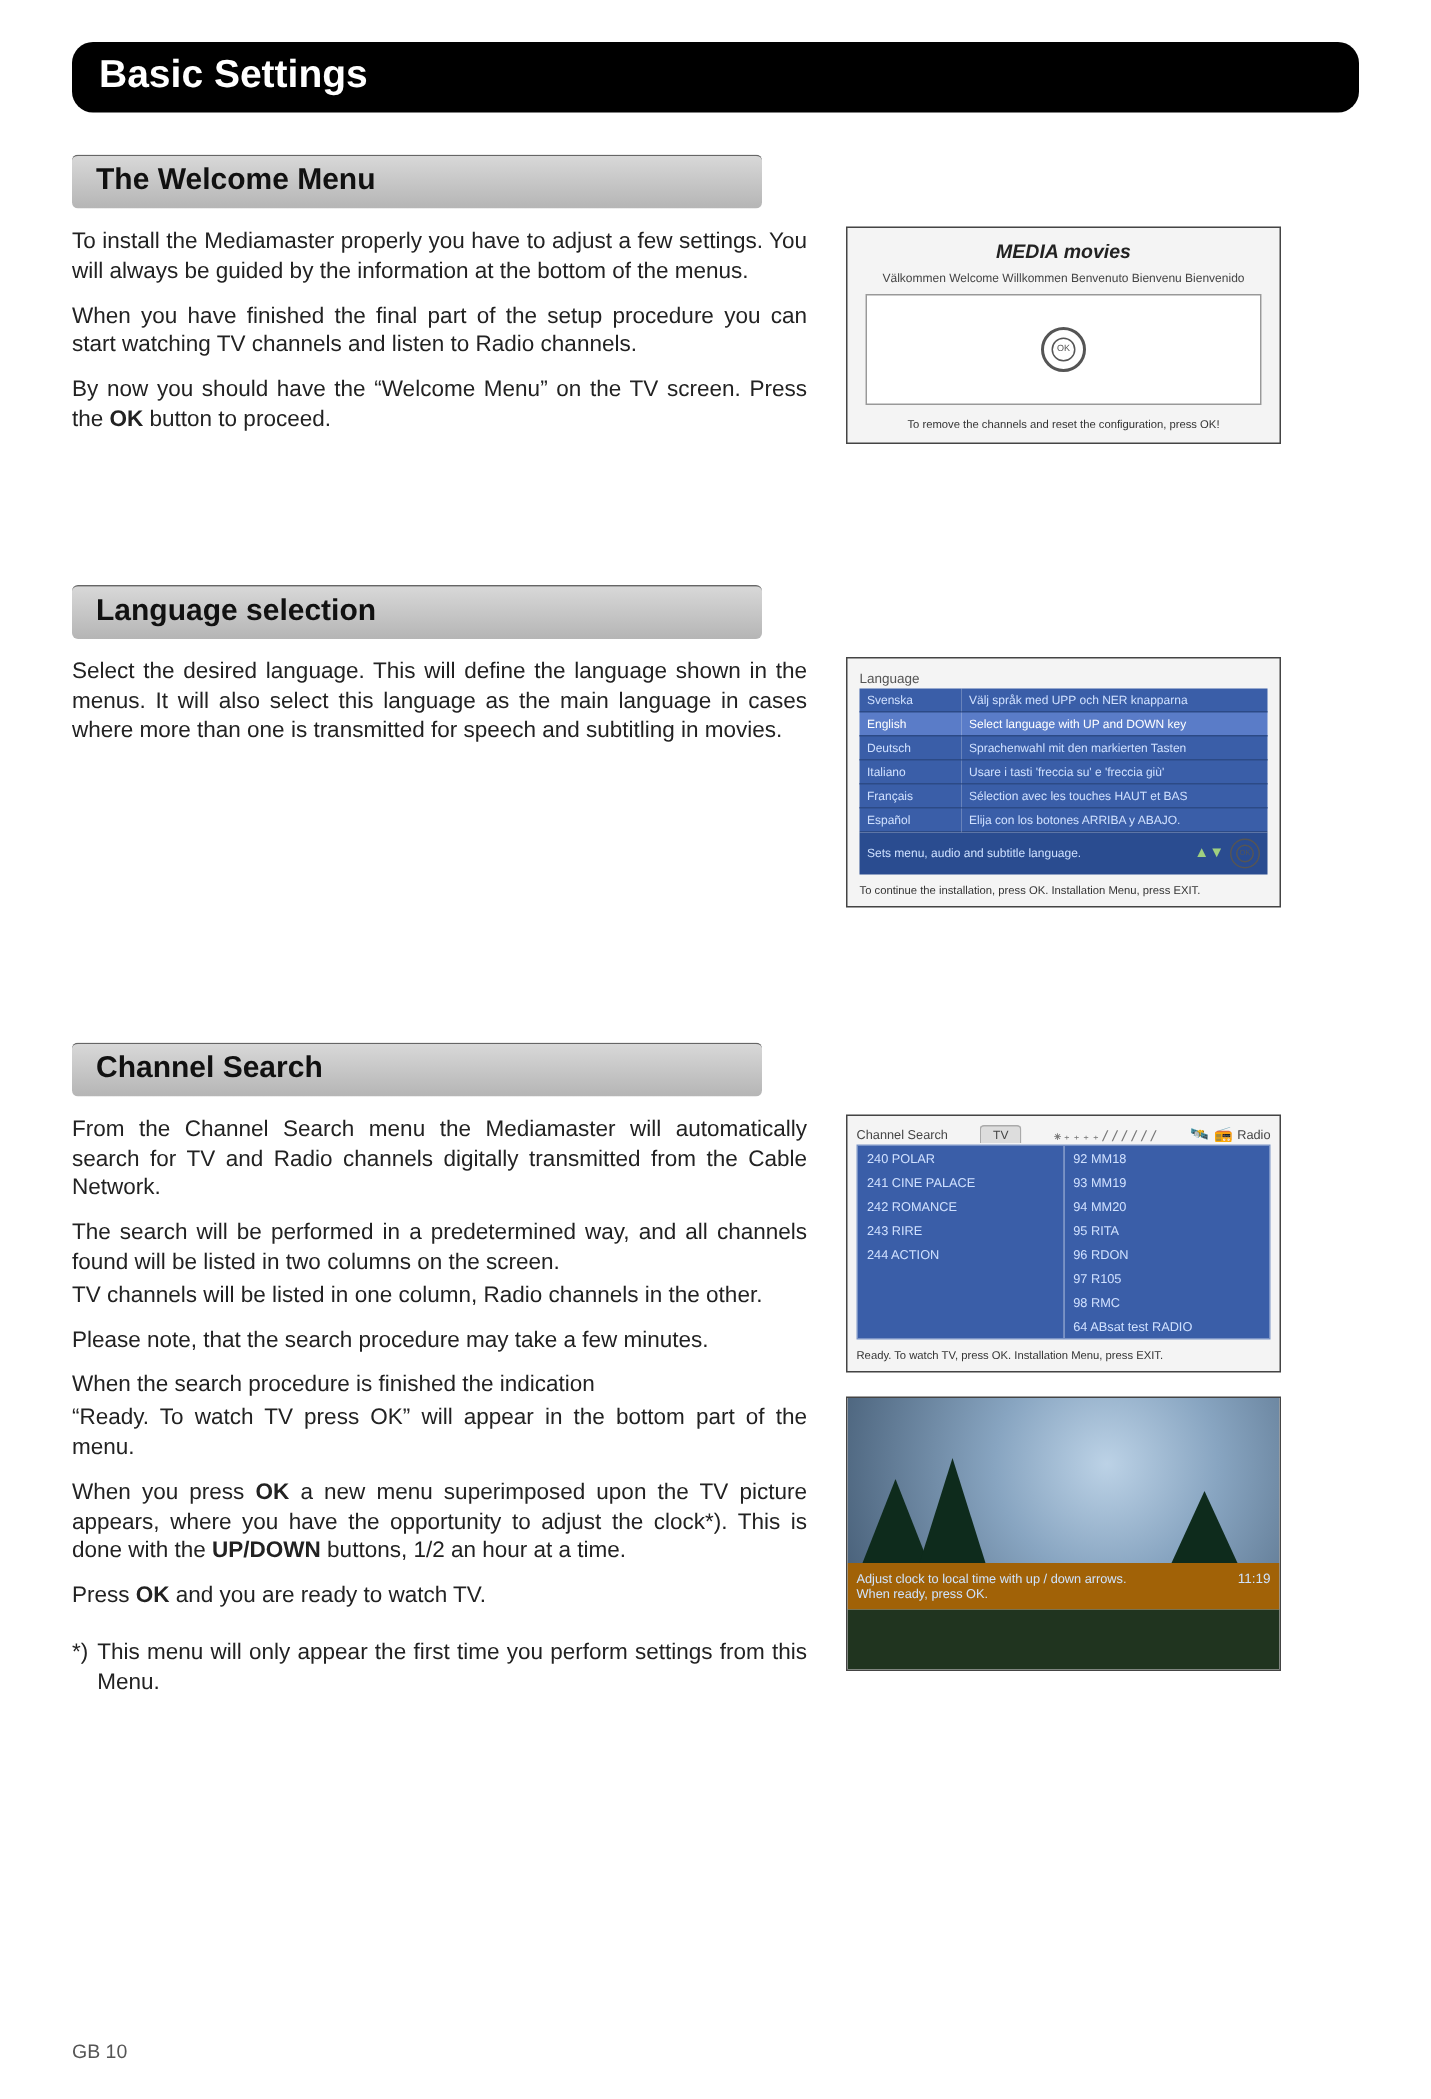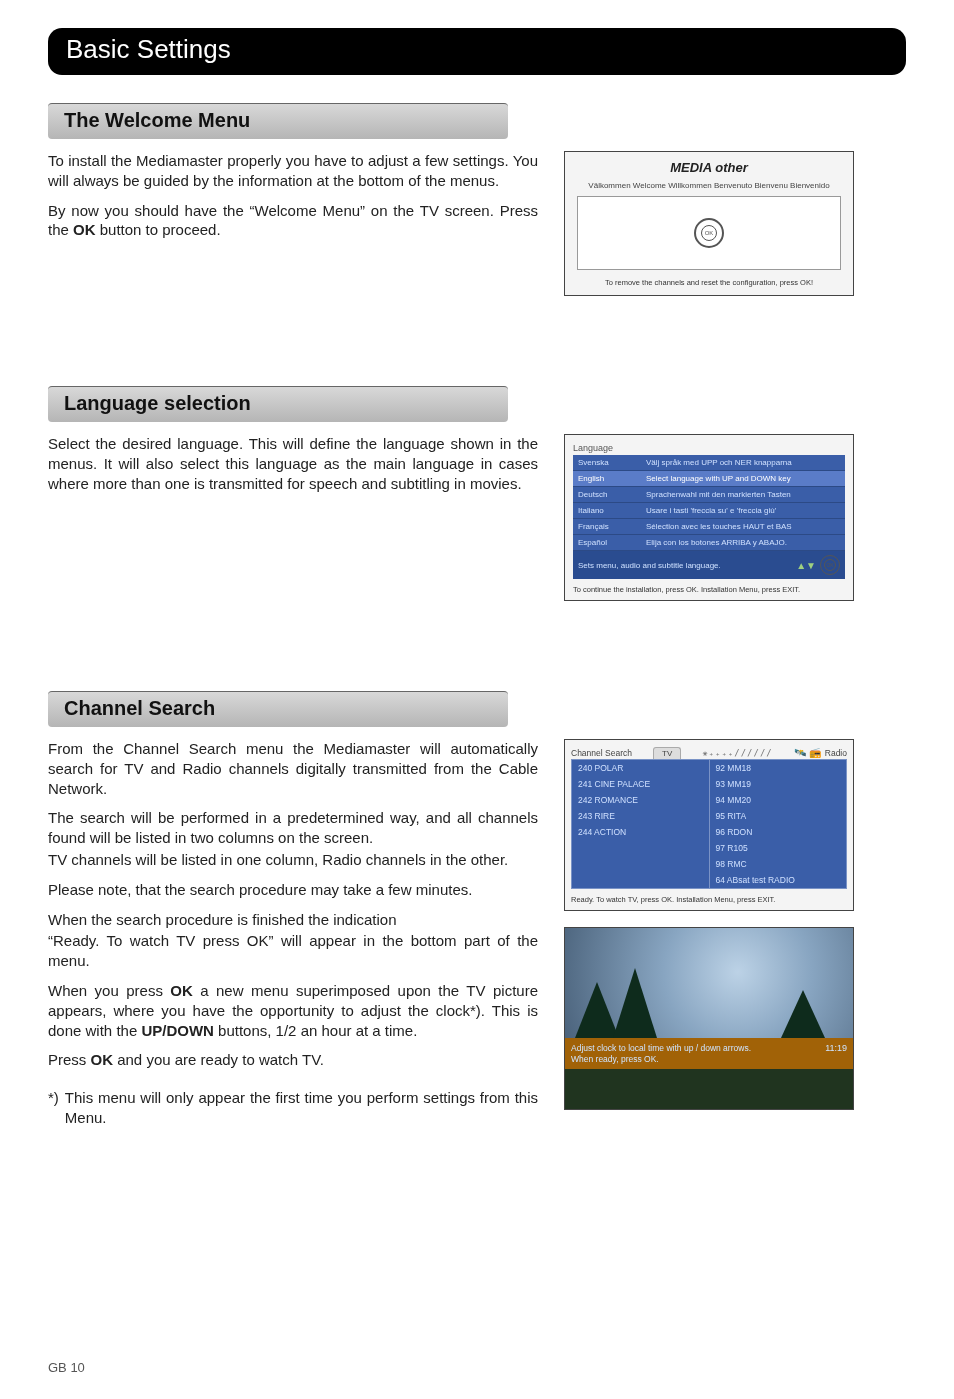--- a/index.html
+++ b/index.html
@@ -25,7 +25,7 @@
   }
   .page-h1 {
     font-size: 26px;
-    font-weight: normal;
+    font-weight: bold;
     margin: 0;
   }
   .section-h2-wrap {

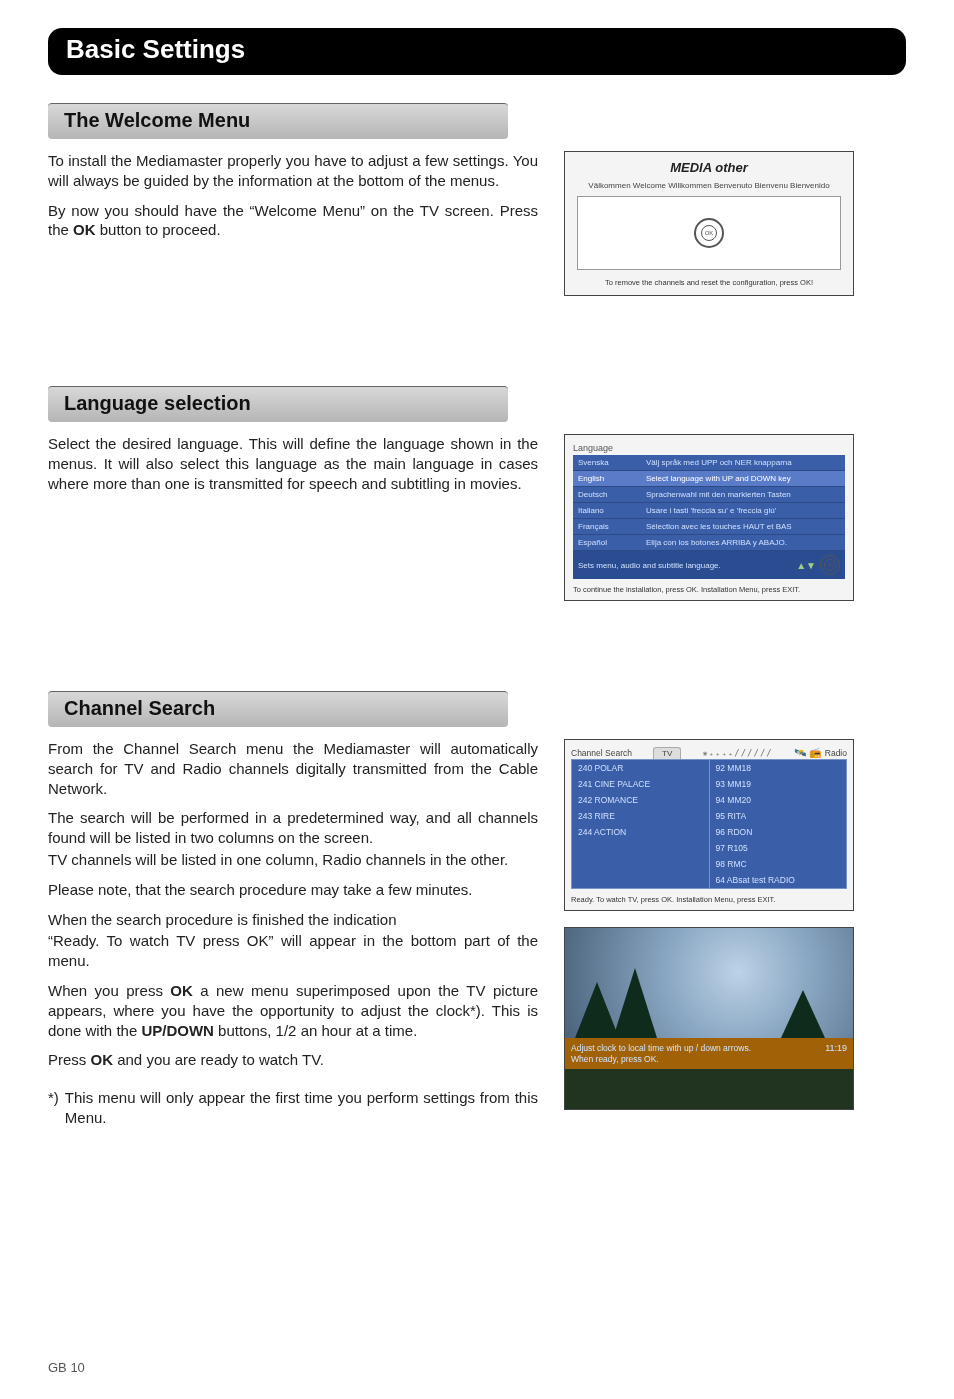--- a/index.html
+++ b/index.html
@@ -236,7 +236,7 @@
     </div>
     <div class="col-figs">
       <div class="shot shot-welcome">
-        <div class="media-master">MEDIA other</div>
+        <div class="media-master">MEDIA movies</div>
         <div class="welcome-line">Välkommen Welcome Willkommen Benvenuto Bienvenu Bienvenido</div>
         <div class="welcome-mid">
           <div class="navpad">

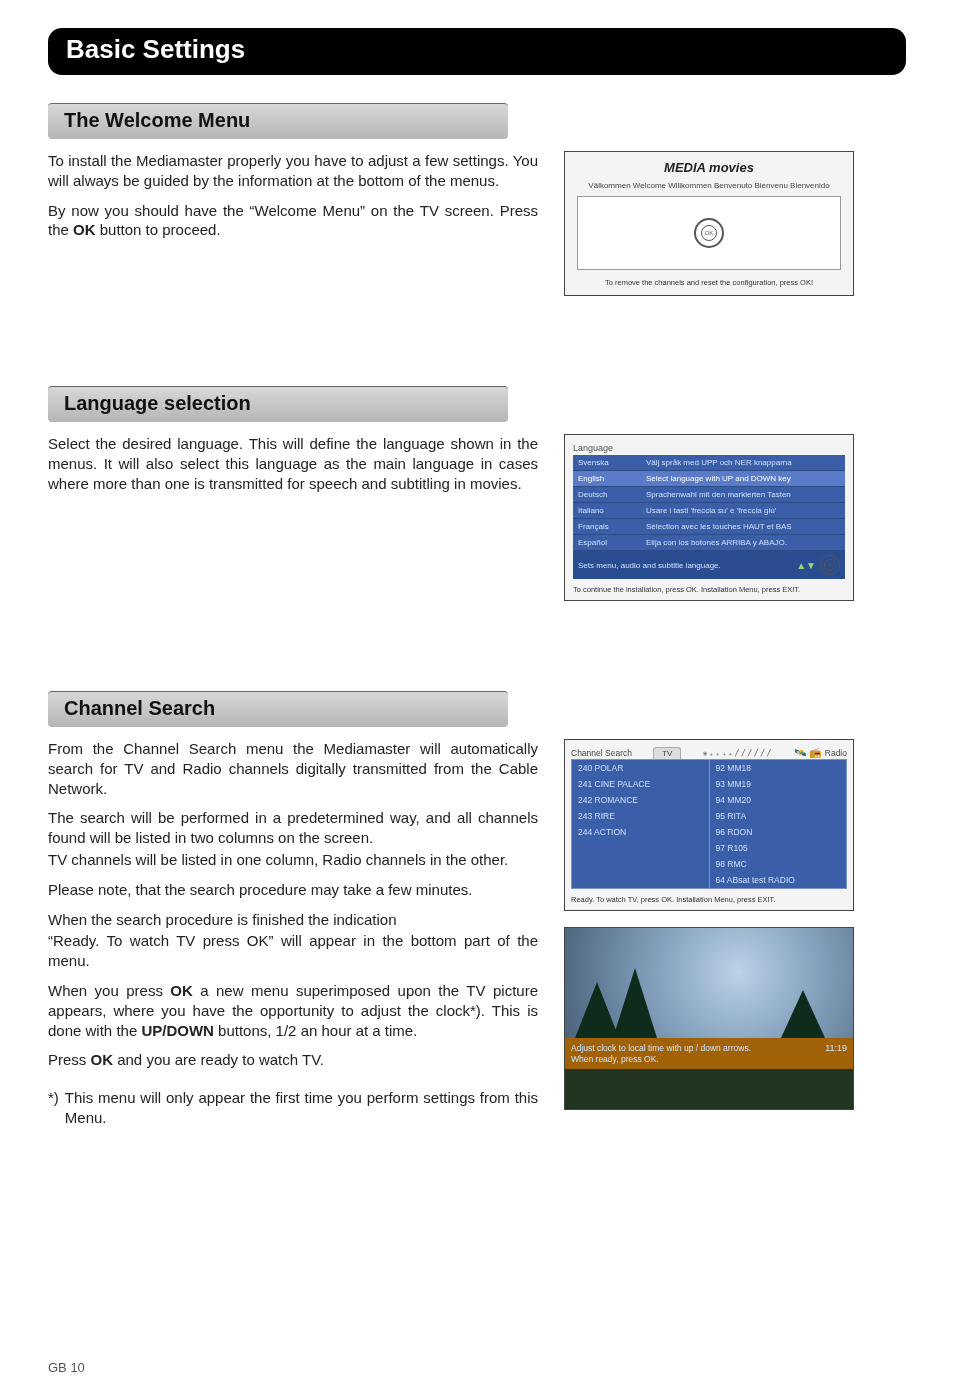--- a/index.html
+++ b/index.html
@@ -230,6 +230,7 @@
   <div class="row">
     <div class="col-text">
       <p>To install the Mediamaster properly you have to adjust a few settings. You will always be guided by the information at the bottom of the menus.</p>
+      <p>When you have finished the final part of the setup procedure you can start watching TV channels and listen to Radio channels.</p>
       <p>
         <span>By now you should have the “Welcome Menu” on the TV screen. Press the </span><span class="bold">OK</span><span> button to proceed.</span>
       </p>

